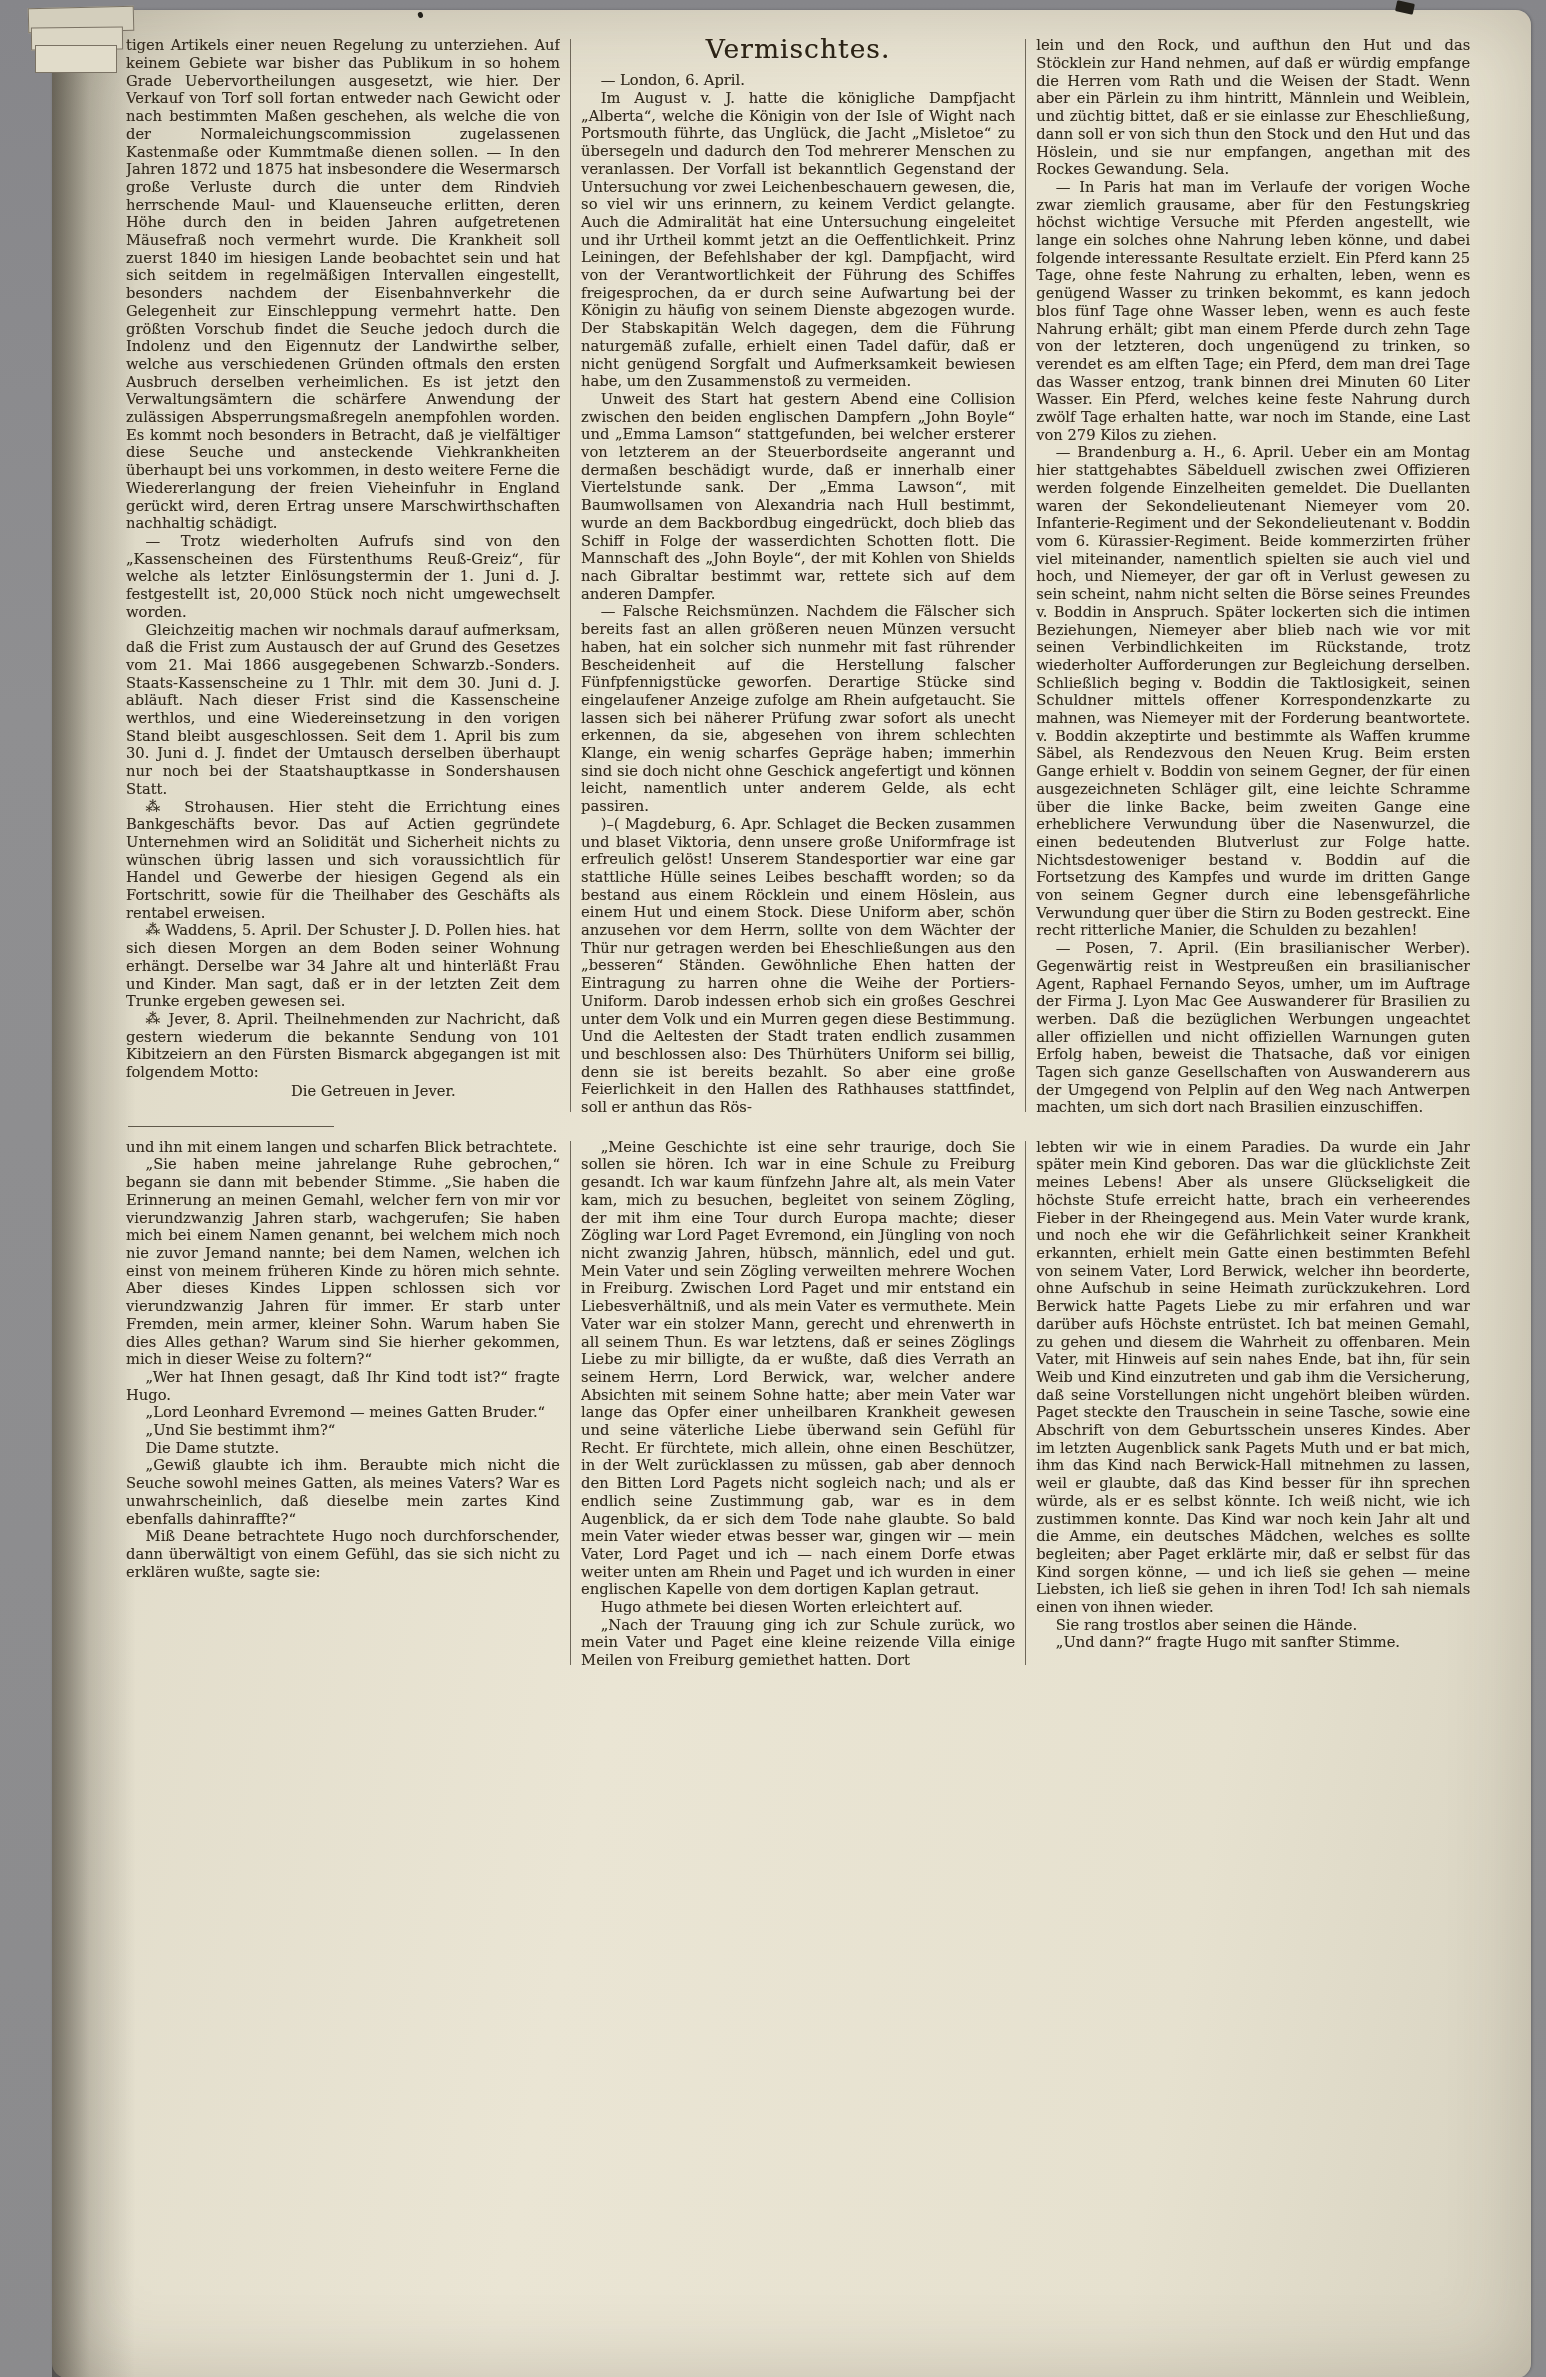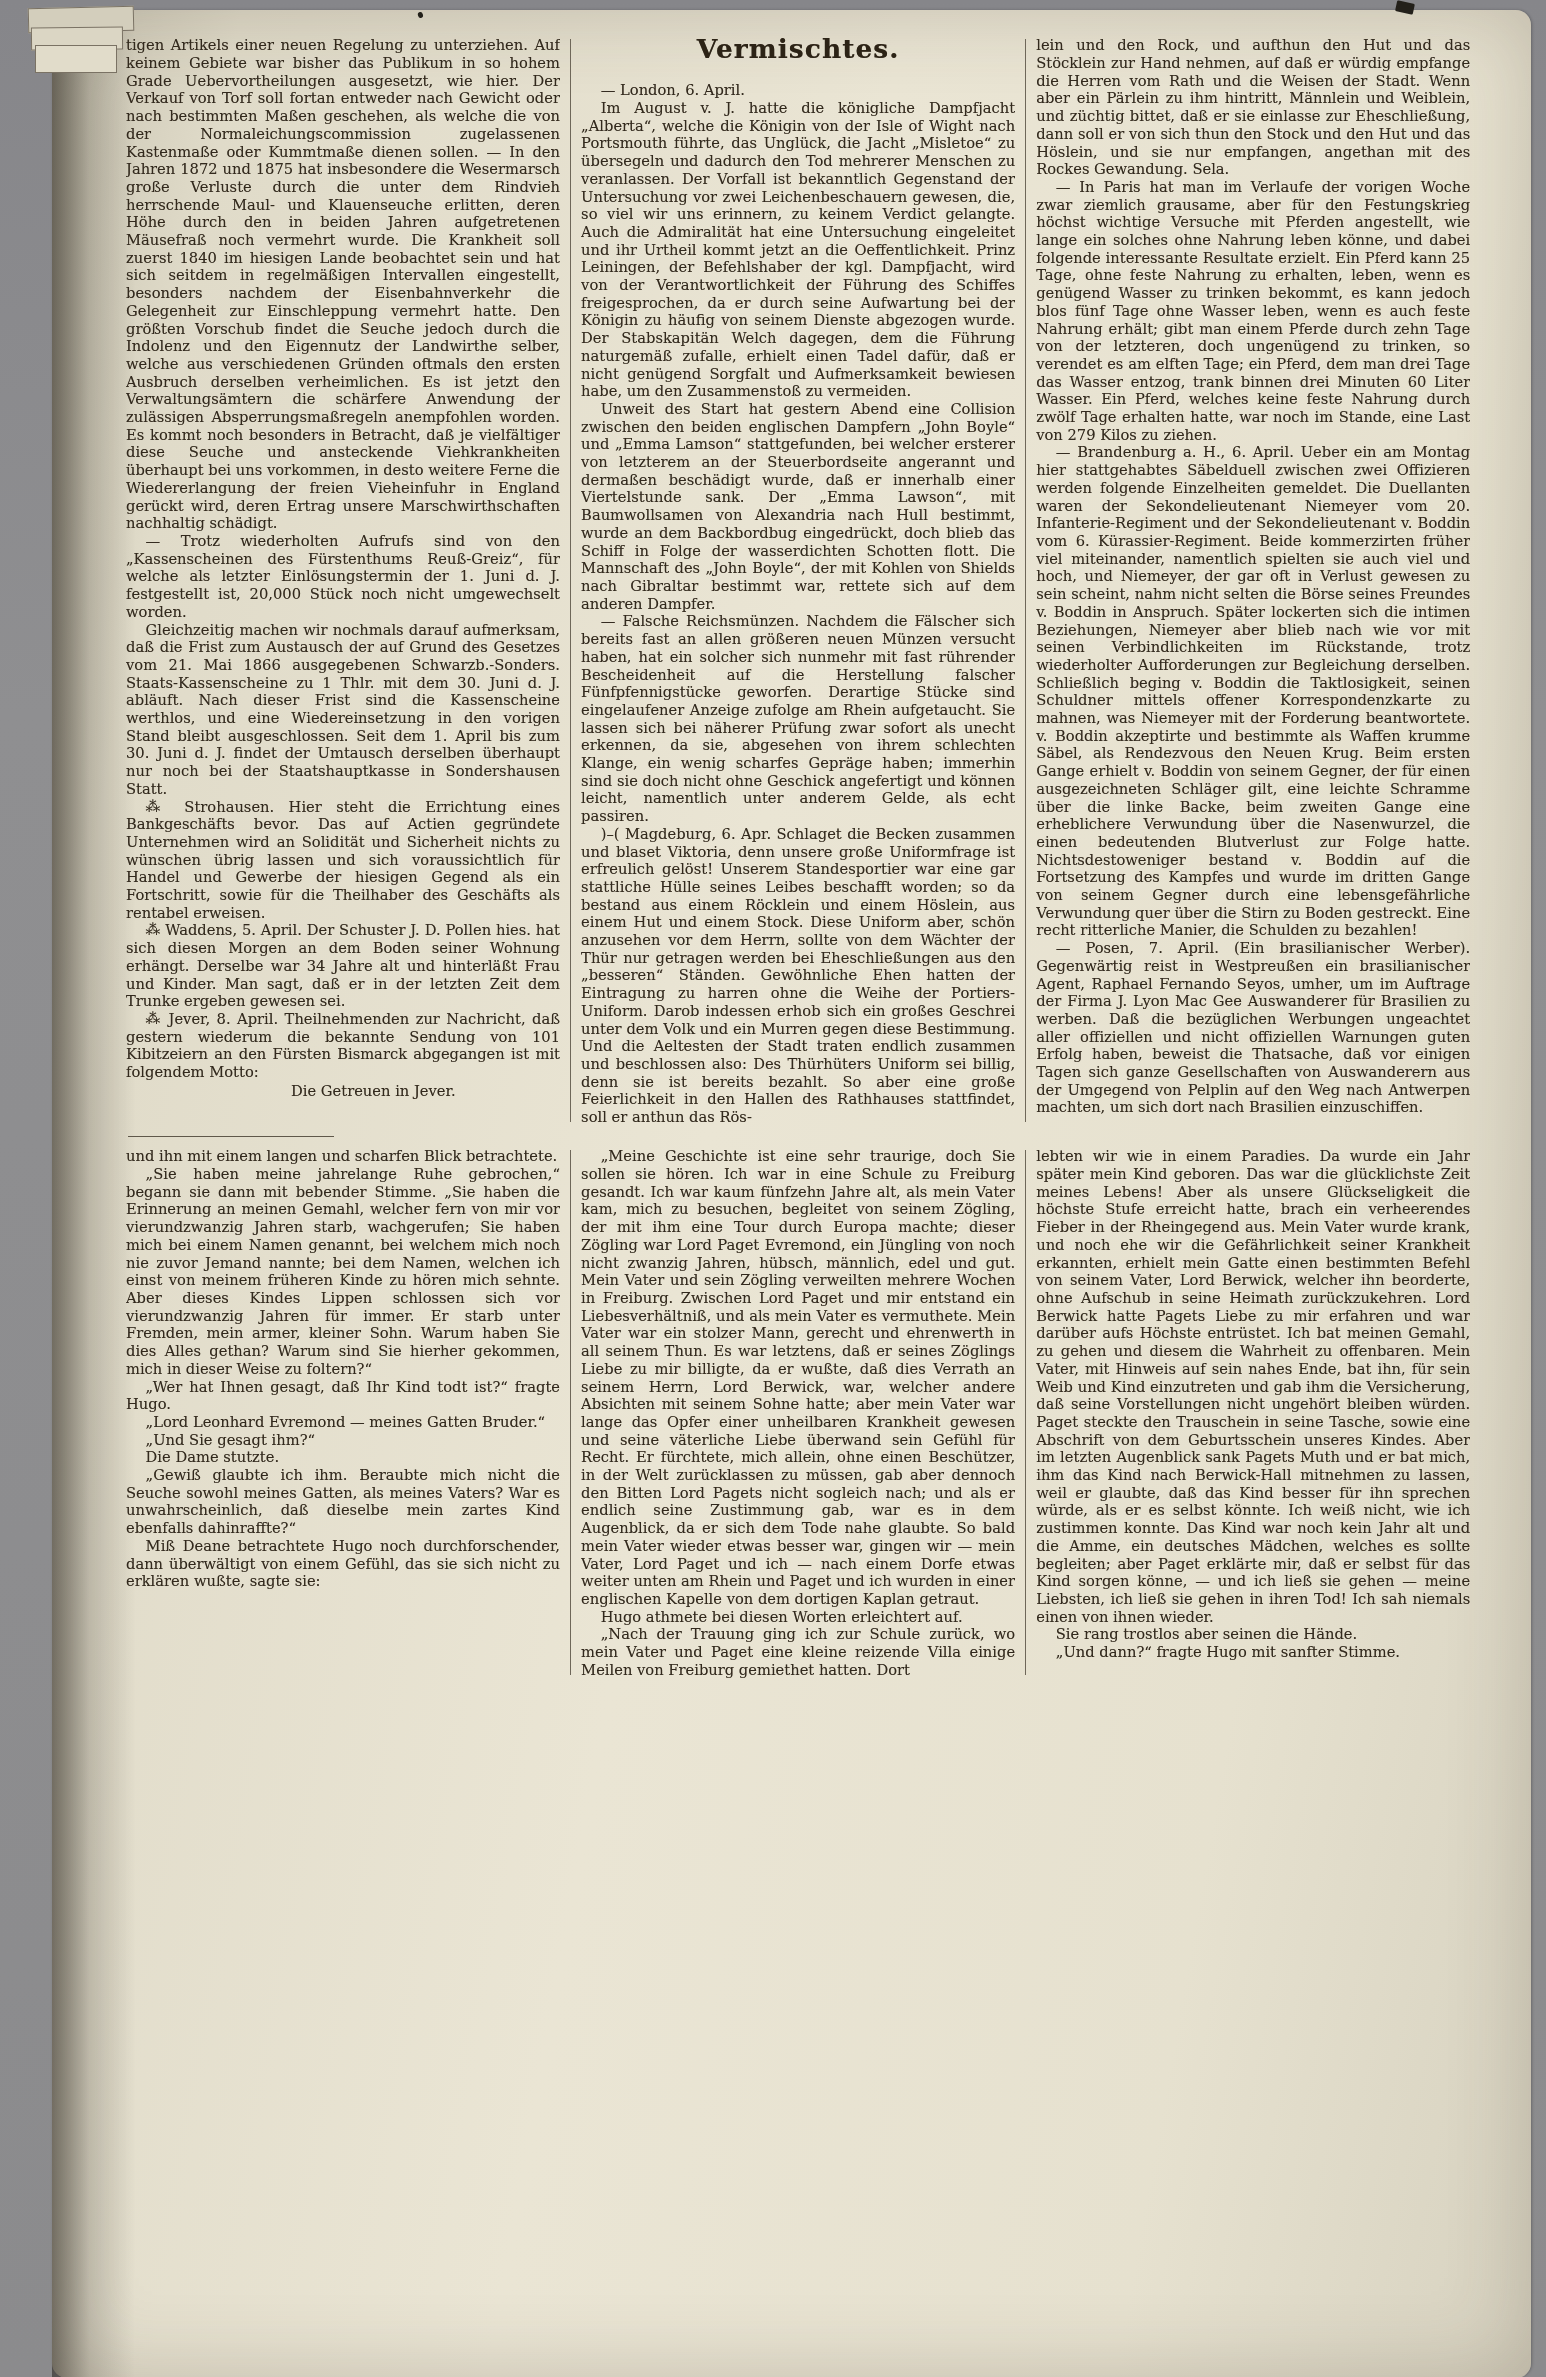--- a/index.html
+++ b/index.html
@@ -42,7 +42,7 @@
   }
   p.attrib{margin-left:165px;margin-top:1px;}
   h2.section-heading{
-    margin:-2px 0 17px;text-align:center;font-size:26.5px;line-height:30px;font-weight:700;
+    margin:-2px 0 7px;text-align:center;font-size:26.5px;line-height:30px;font-weight:400;
     letter-spacing:1px;color:#2c2316;text-shadow:0 0 0.5px rgba(40,30,18,.5);
   }
   .section-break{padding:9.8px 0 10.8px;}

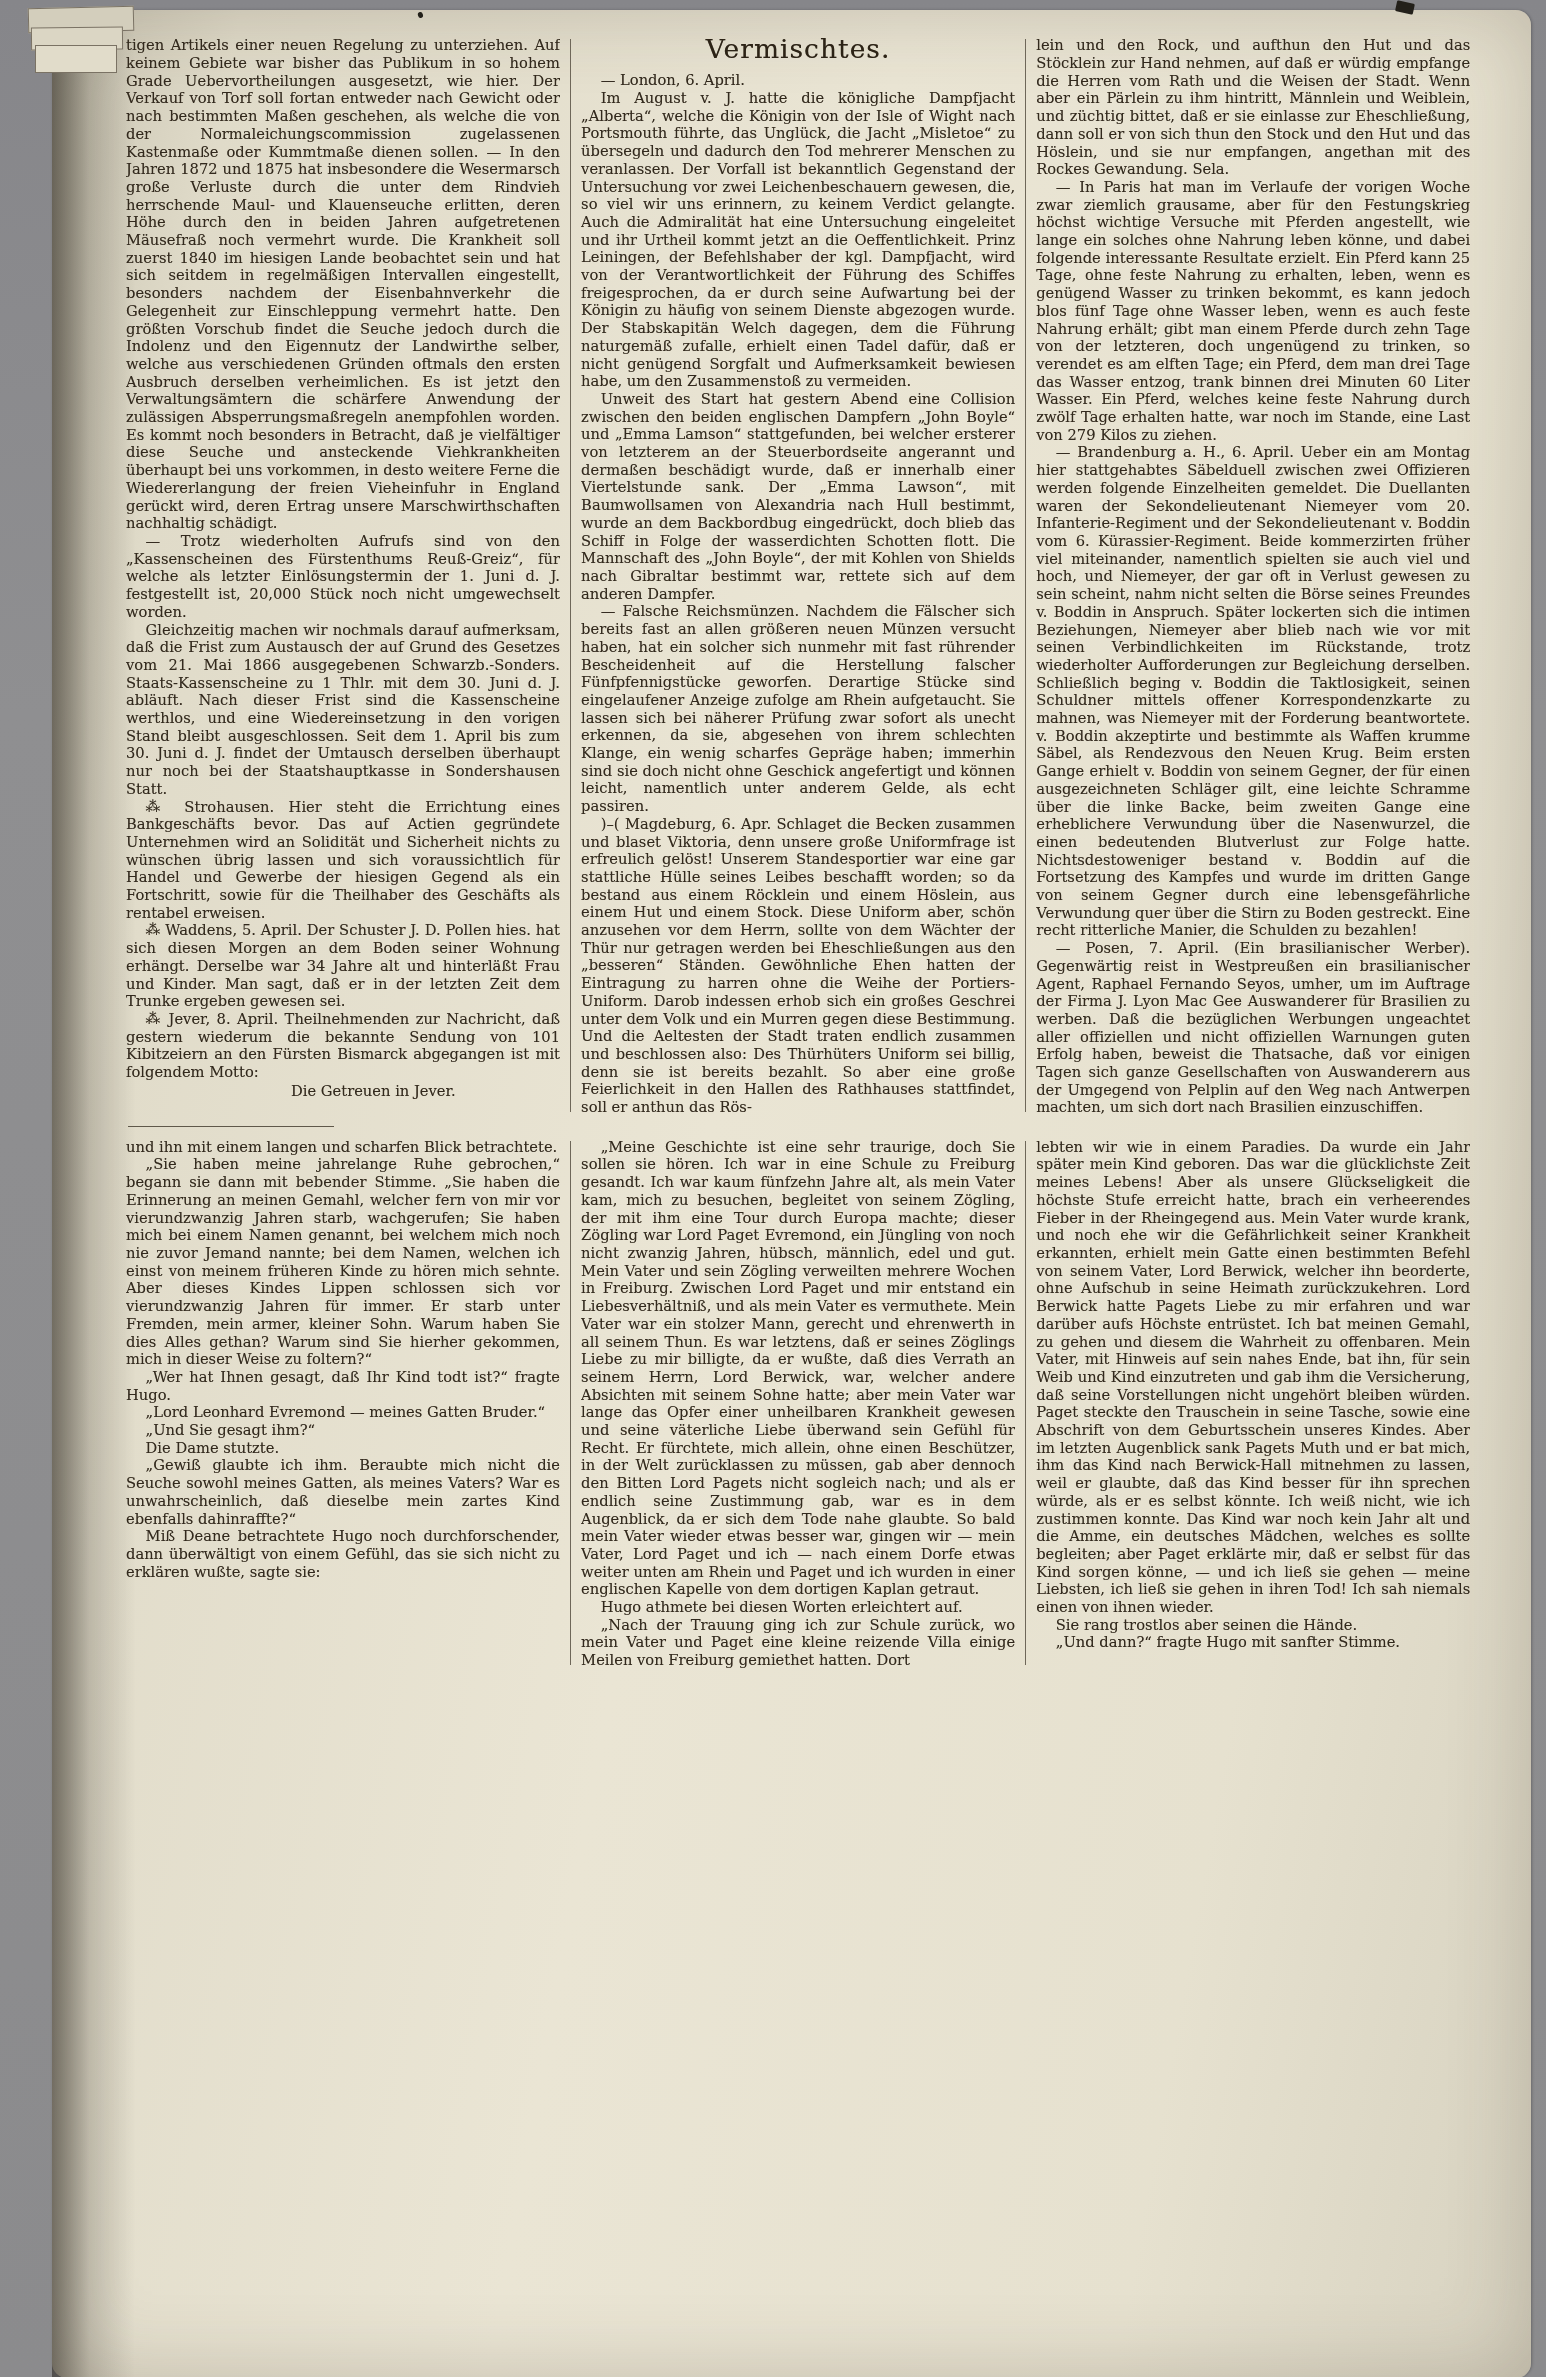--- a/index.html
+++ b/index.html
@@ -105,7 +105,7 @@
             <p class="para">„Sie haben meine jahrelange Ruhe gebrochen,“ begann sie dann mit bebender Stimme. „Sie haben die Erinnerung an meinen Gemahl, welcher fern von mir vor vierundzwanzig Jahren starb, wachgerufen; Sie haben mich bei einem Namen genannt, bei welchem mich noch nie zuvor Jemand nannte; bei dem Namen, welchen ich einst von meinem früheren Kinde zu hören mich sehnte. Aber dieses Kindes Lippen schlossen sich vor vierundzwanzig Jahren für immer. Er starb unter Fremden, mein armer, kleiner Sohn. Warum haben Sie dies Alles gethan? Warum sind Sie hierher gekommen, mich in dieser Weise zu foltern?“</p>
             <p class="para">„Wer hat Ihnen gesagt, daß Ihr Kind todt ist?“ fragte Hugo.</p>
             <p class="para">„Lord Leonhard Evremond — meines Gatten Bruder.“</p>
-            <p class="para">„Und Sie gesagt ihm?“</p>
+            <p class="para">„Und Sie bestimmt ihm?“</p>
             <p class="para">Die Dame stutzte.</p>
             <p class="para">„Gewiß glaubte ich ihm. Beraubte mich nicht die Seuche sowohl meines Gatten, als meines Vaters? War es unwahrscheinlich, daß dieselbe mein zartes Kind ebenfalls dahinraffte?“</p>
             <p class="para">Miß Deane betrachtete Hugo noch durchforschender, dann überwältigt von einem Gefühl, das sie sich nicht zu erklären wußte, sagte sie:</p>

